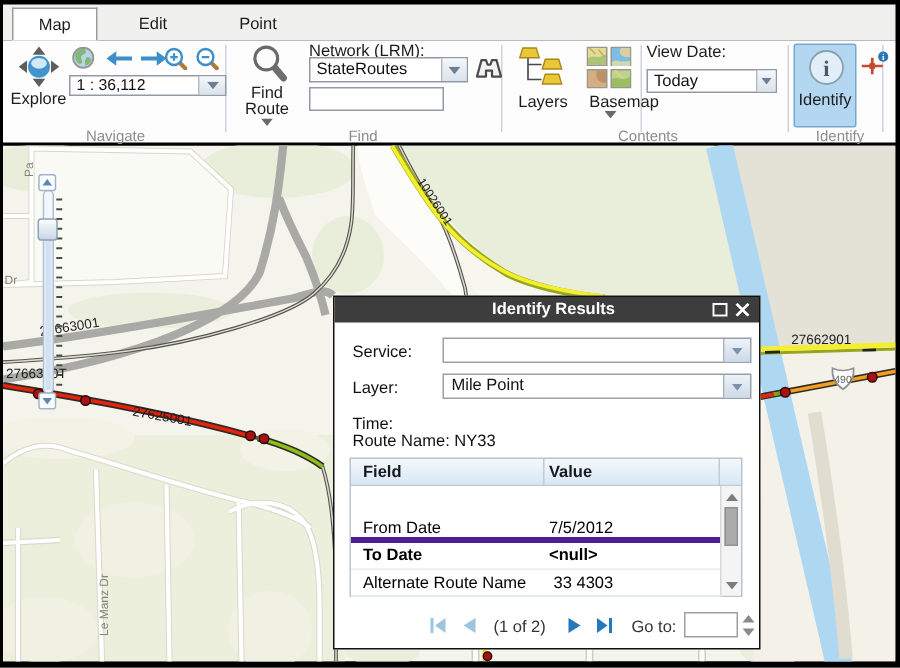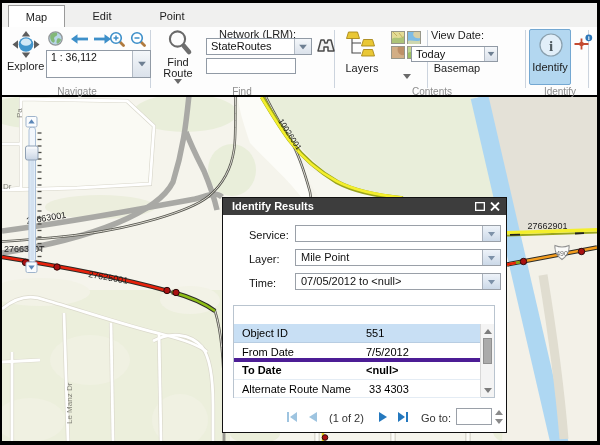--- a/index.html
+++ b/index.html
@@ -106,7 +106,7 @@
     <svg style="position:absolute;left:172px;top:51.5px;" width="8" height="5" viewBox="0 0 8 5">
         <polygon points="0,0 8,0 4,5" fill="#6a6a6a"></polygon>
       </svg>
-    <div class="btxt" style="left:204px;top:1px;width:90px;text-align:right;">Network (LRM):</div>
+    <div class="btxt" style="left:204px;top:1px;width:90px;text-align:left;">Network (LRM):</div>
     <div class="combo" style="left:204px;top:11px;width:106px;height:17px;">
       <div class="txt" style="line-height:15px;">StateRoutes</div>
       <div class="ddbtn" style="width:17px;">

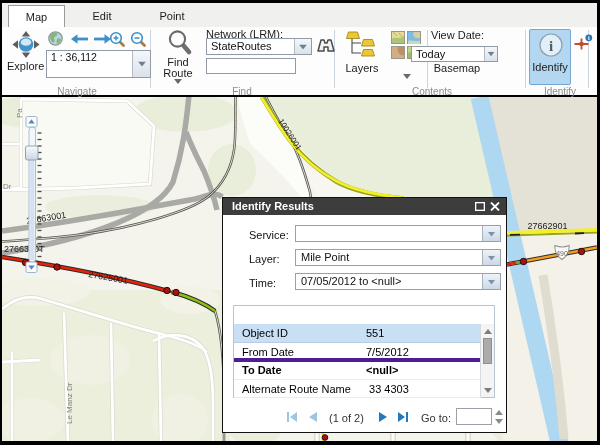--- a/index.html
+++ b/index.html
@@ -88,7 +88,7 @@
       <circle cx="7" cy="7" r="5.3" fill="#fff" stroke="#3d8fc9" stroke-width="1.6"></circle>
       <path d="M4.5 7 L9.5 7" stroke="#3d8fc9" stroke-width="1.5"></path>
     </svg>
-    <div class="combo" style="left:44px;top:23px;width:105px;height:28px;">
+    <div class="combo" style="left:44px;top:23px;width:105px;height:14px;">
       <div class="txt" style="font-size:10.5px;line-height:12px;">1 : 36,112</div>
       <div class="ddbtn" style="width:18px;">
           <svg width="8" height="5" viewBox="0 0 8 5">

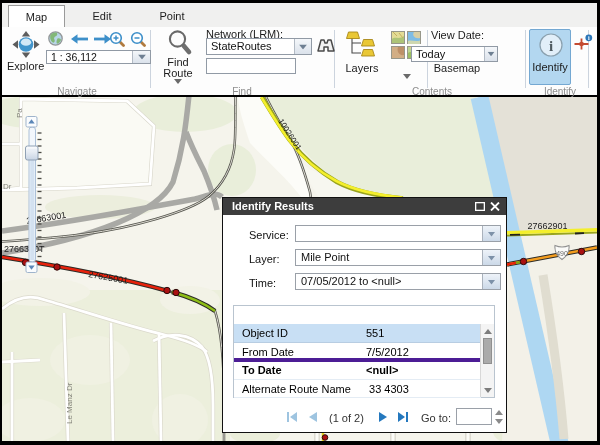--- a/index.html
+++ b/index.html
@@ -145,7 +145,7 @@
         <polygon points="0,0 8,0 4,5" fill="#6a6a6a"></polygon>
       </svg>
     <div class="btxt" style="left:429px;top:2px;width:70px;text-align:left;">View Date:</div>
-    <div class="combo" style="left:409px;top:19px;width:87px;height:16px;padding-left:44px;">
+    <div class="combo" style="left:429px;top:19px;width:87px;height:16px;padding-left:44px;">
       <div class="txt" style="line-height:14px;">Today</div>
       <div class="ddbtn" style="width:13px;">
           <svg width="7" height="4.5" viewBox="0 0 7 4.5">

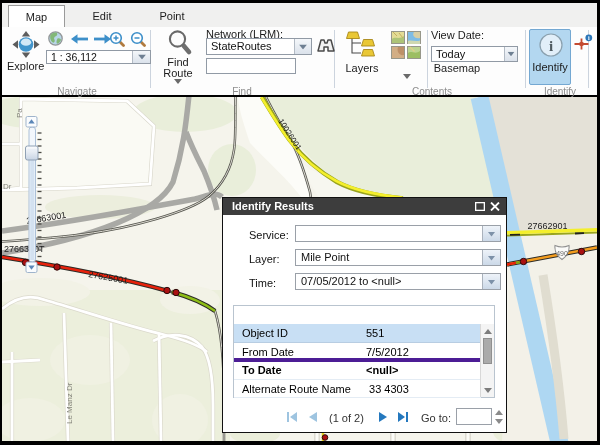--- a/index.html
+++ b/index.html
@@ -140,7 +140,7 @@
       <path d="M17 22 C20 19 24 24 29 20 L29 27 L17 27 Z" fill="#9cbe62"></path>
       <path d="M19 16 L23.5 20.5" stroke="#e3cf86" stroke-width="1.3"></path>
     </svg>
-    <div class="btxt" style="left:382px;top:35px;width:64px;margin-left:41px;">Basemap</div>
+    <div class="btxt" style="left:382px;top:35px;width:64px;">Basemap</div>
     <svg style="position:absolute;left:401px;top:47px;" width="8" height="5" viewBox="0 0 8 5">
         <polygon points="0,0 8,0 4,5" fill="#6a6a6a"></polygon>
       </svg>

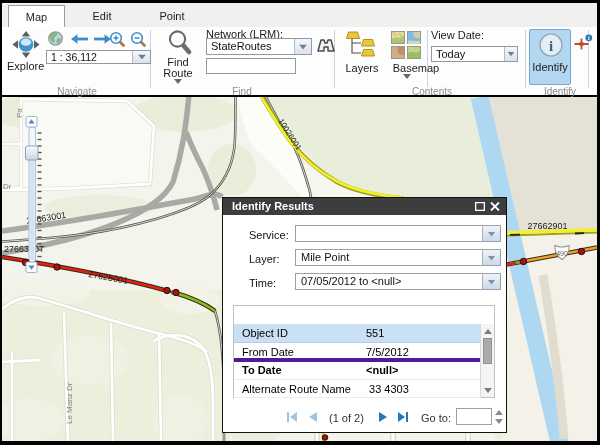--- a/index.html
+++ b/index.html
@@ -23,7 +23,7 @@
 #map { position:absolute; left:2px; top:97px; width:595px; height:344px; }
 
 #dlg { position:absolute; left:222px; top:197px; width:285px; height:236px; background:#fff; border:1px solid #111; }
-#dlg-title { position:absolute; left:0; top:0; right:0; height:17px; background:#3d3d3d; color:#fff; font-size:11px; font-weight:bold; line-height:17px; padding-left:9px; }
+#dlg-title { position:absolute; left:0; top:0; right:0; height:17px; background:#3d3d3d; color:#fff; font-size:11px; font-weight:bold; line-height:17px; padding-left:9px;text-align:center; }
 .dlbl { position:absolute; left:26px; font-size:11px; color:#111; }
 .dcombo { position:absolute; left:72px; width:206px; height:17px; background:#fff; border:1px solid #9aa0a8; }
 .dcombo .txt { position:absolute; left:5px; top:1px; font-size:11px; color:#111; white-space:nowrap; }

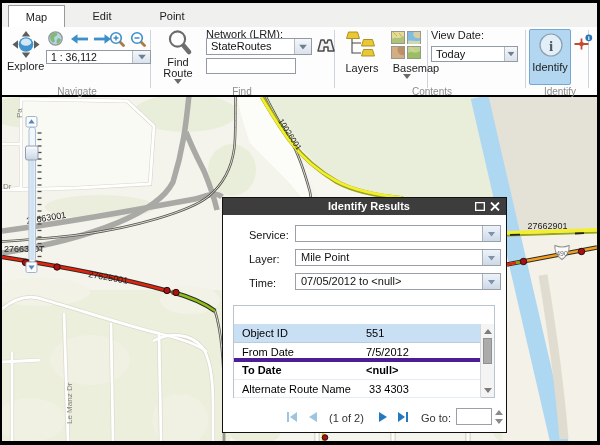--- a/index.html
+++ b/index.html
@@ -24,7 +24,7 @@
 
 #dlg { position:absolute; left:222px; top:197px; width:285px; height:236px; background:#fff; border:1px solid #111; }
 #dlg-title { position:absolute; left:0; top:0; right:0; height:17px; background:#3d3d3d; color:#fff; font-size:11px; font-weight:bold; line-height:17px; padding-left:9px;text-align:center; }
-.dlbl { position:absolute; left:26px; font-size:11px; color:#111; }
+.dlbl { position:absolute; left:12px; font-size:11px; color:#111; }
 .dcombo { position:absolute; left:72px; width:206px; height:17px; background:#fff; border:1px solid #9aa0a8; }
 .dcombo .txt { position:absolute; left:5px; top:1px; font-size:11px; color:#111; white-space:nowrap; }
 .dcombo .dd { position:absolute; right:0; top:0; width:18px; bottom:0; background:linear-gradient(#eef3f9,#ccd9e8); border-left:1px solid #aab2bc; }

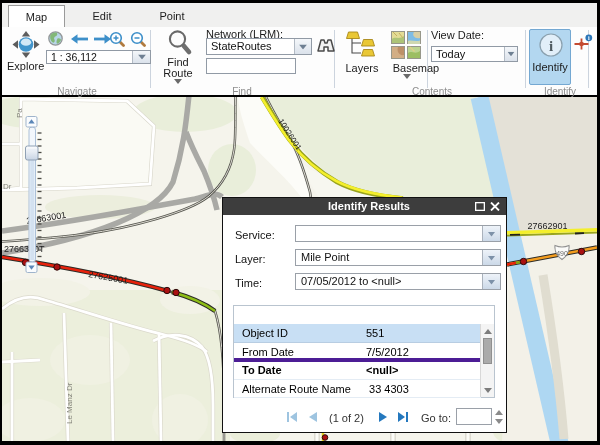--- a/index.html
+++ b/index.html
@@ -353,14 +353,6 @@
         </div>
       </div>
     <div class="dlbl" style="top:79px;">Time:</div>
-    <div class="dcombo" style="top:75px;">
-        <div class="txt">07/05/2012 to &lt;null&gt;</div>
-      <div class="dd">
-          <svg width="7" height="4.5" viewBox="0 0 7 4.5">
-            <polygon points="0,0 7,0 3.5,4.5" fill="#7d91a8"></polygon>
-          </svg>
-        </div>
-      </div>
     <div id="dtable">
       <div class="trow" style="top:18px;height:18.5px;background:#c8dff4;border-bottom:1px solid #b8cde2;">
           <span class="c1">Object ID</span>

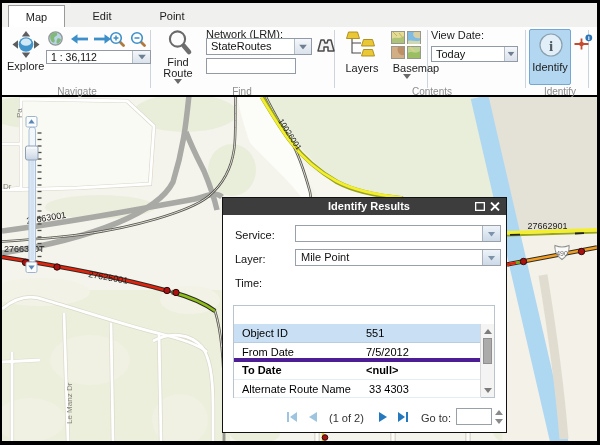--- a/index.html
+++ b/index.html
@@ -353,6 +353,7 @@
         </div>
       </div>
     <div class="dlbl" style="top:79px;">Time:</div>
+    <div class="dlbl" style="top:90px;">Route Name: NY33</div>
     <div id="dtable">
       <div class="trow" style="top:18px;height:18.5px;background:#c8dff4;border-bottom:1px solid #b8cde2;">
           <span class="c1">Object ID</span>

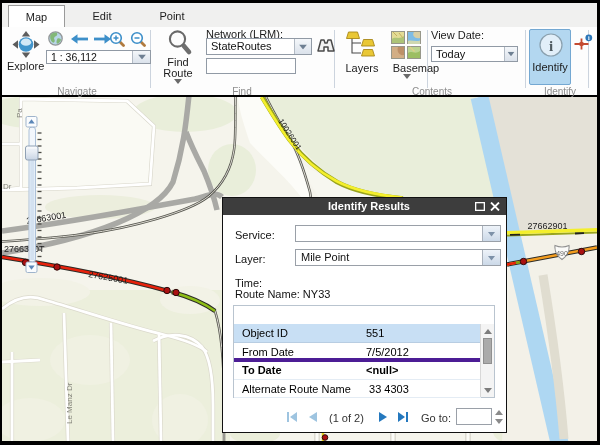--- a/index.html
+++ b/index.html
@@ -355,6 +355,12 @@
     <div class="dlbl" style="top:79px;">Time:</div>
     <div class="dlbl" style="top:90px;">Route Name: NY33</div>
     <div id="dtable">
+      <div style="position:absolute;left:0;top:0;width:100%;height:18px;background:linear-gradient(#f4f8fc,#d8e7f5);border-bottom:1px solid #c2cbd4;">
+        <span style="position:absolute;left:8px;top:3px;font-weight:bold;color:#16191c;">Field</span>
+        <span style="position:absolute;left:132px;top:3px;font-weight:bold;color:#16191c;">Value</span>
+        <span style="position:absolute;left:128px;top:0;width:1px;height:18px;background:#c2cbd4;"></span>
+        <span style="position:absolute;right:14px;top:0;width:1px;height:18px;background:#c2cbd4;"></span>
+      </div>
       <div class="trow" style="top:18px;height:18.5px;background:#c8dff4;border-bottom:1px solid #b8cde2;">
           <span class="c1">Object ID</span>
           <span class="c2">551</span>

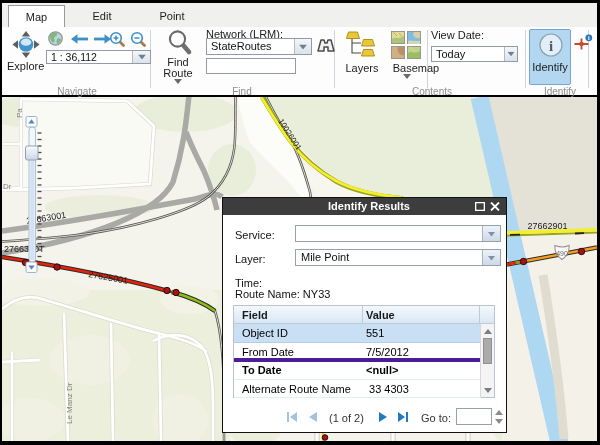--- a/index.html
+++ b/index.html
@@ -361,10 +361,6 @@
         <span style="position:absolute;left:128px;top:0;width:1px;height:18px;background:#c2cbd4;"></span>
         <span style="position:absolute;right:14px;top:0;width:1px;height:18px;background:#c2cbd4;"></span>
       </div>
-      <div class="trow" style="top:18px;height:18.5px;background:#c8dff4;border-bottom:1px solid #b8cde2;">
-          <span class="c1">Object ID</span>
-          <span class="c2">551</span>
-        </div>
       <div class="trow" style="top:36.5px;height:19px;border-bottom:4px solid #4c1d95;">
           <span class="c1">From Date</span>
           <span class="c2">7/5/2012</span>

